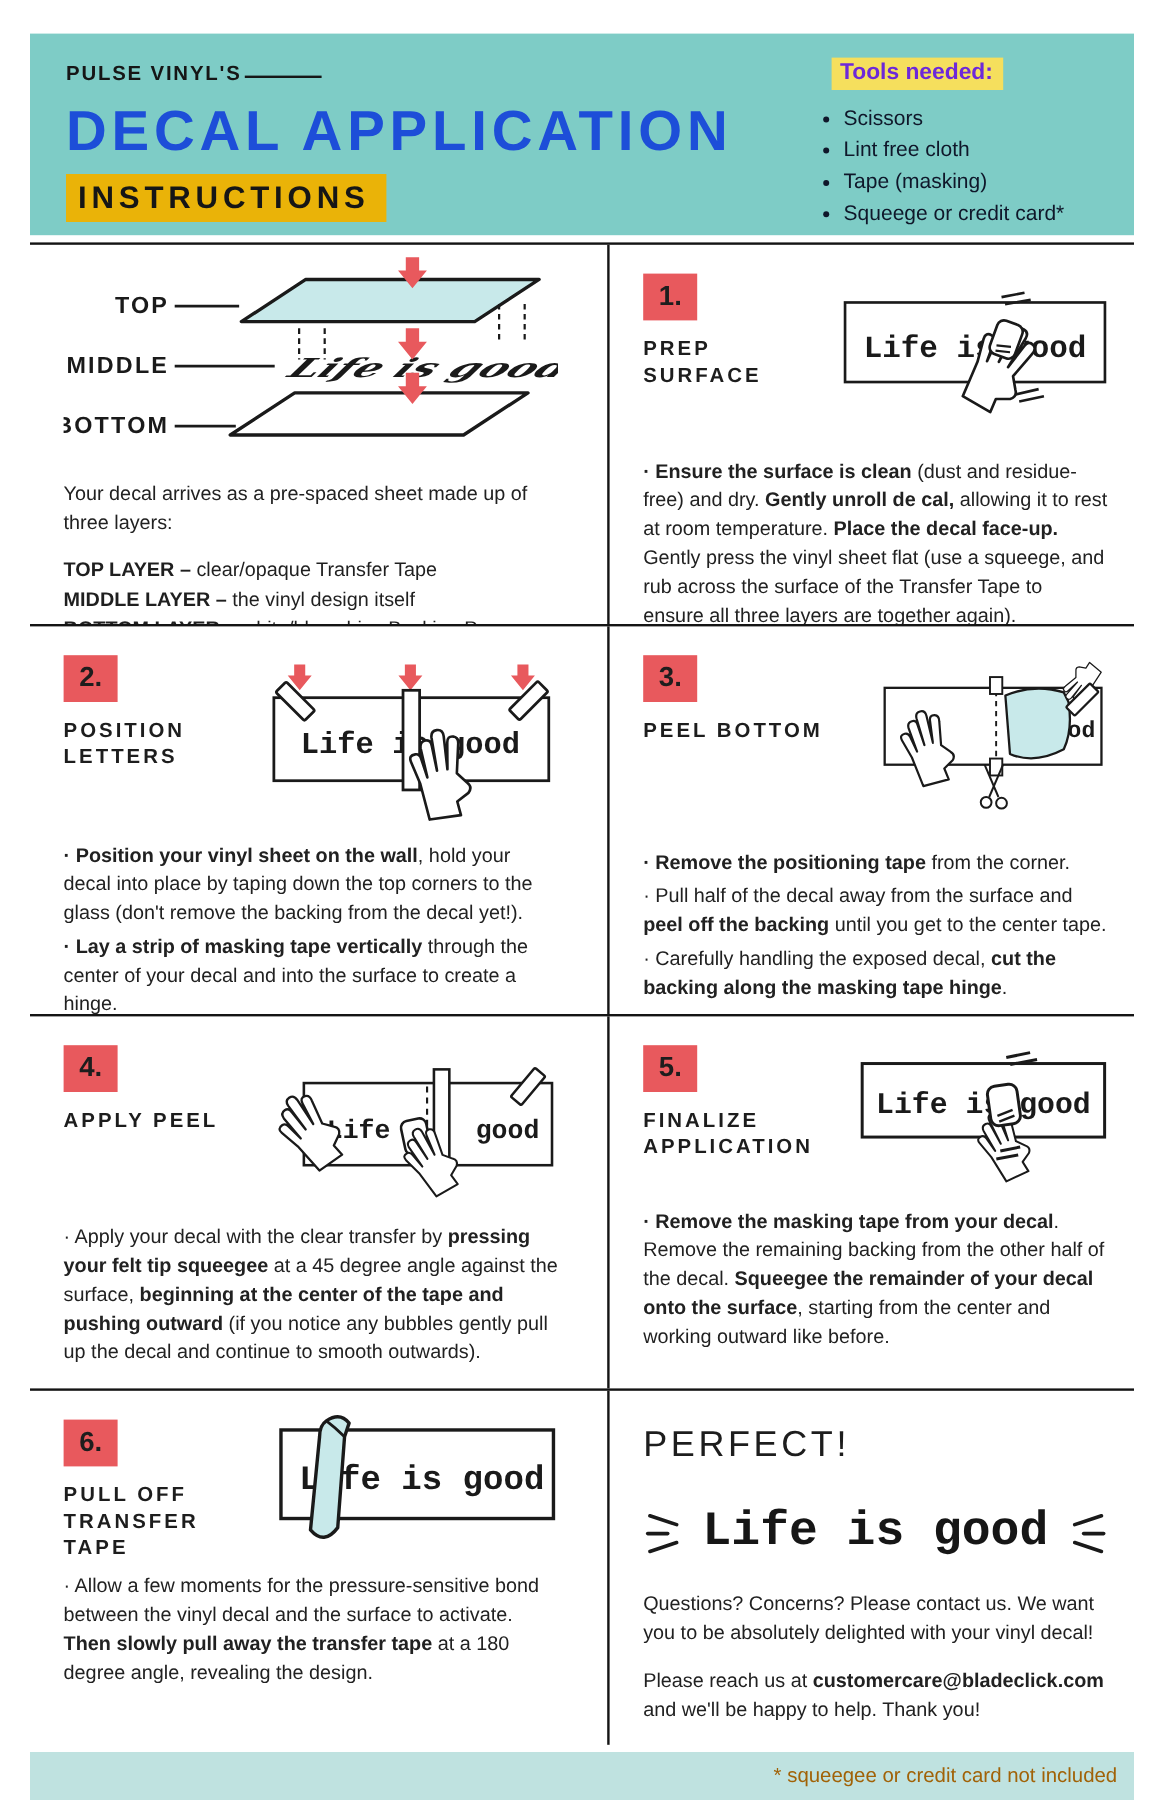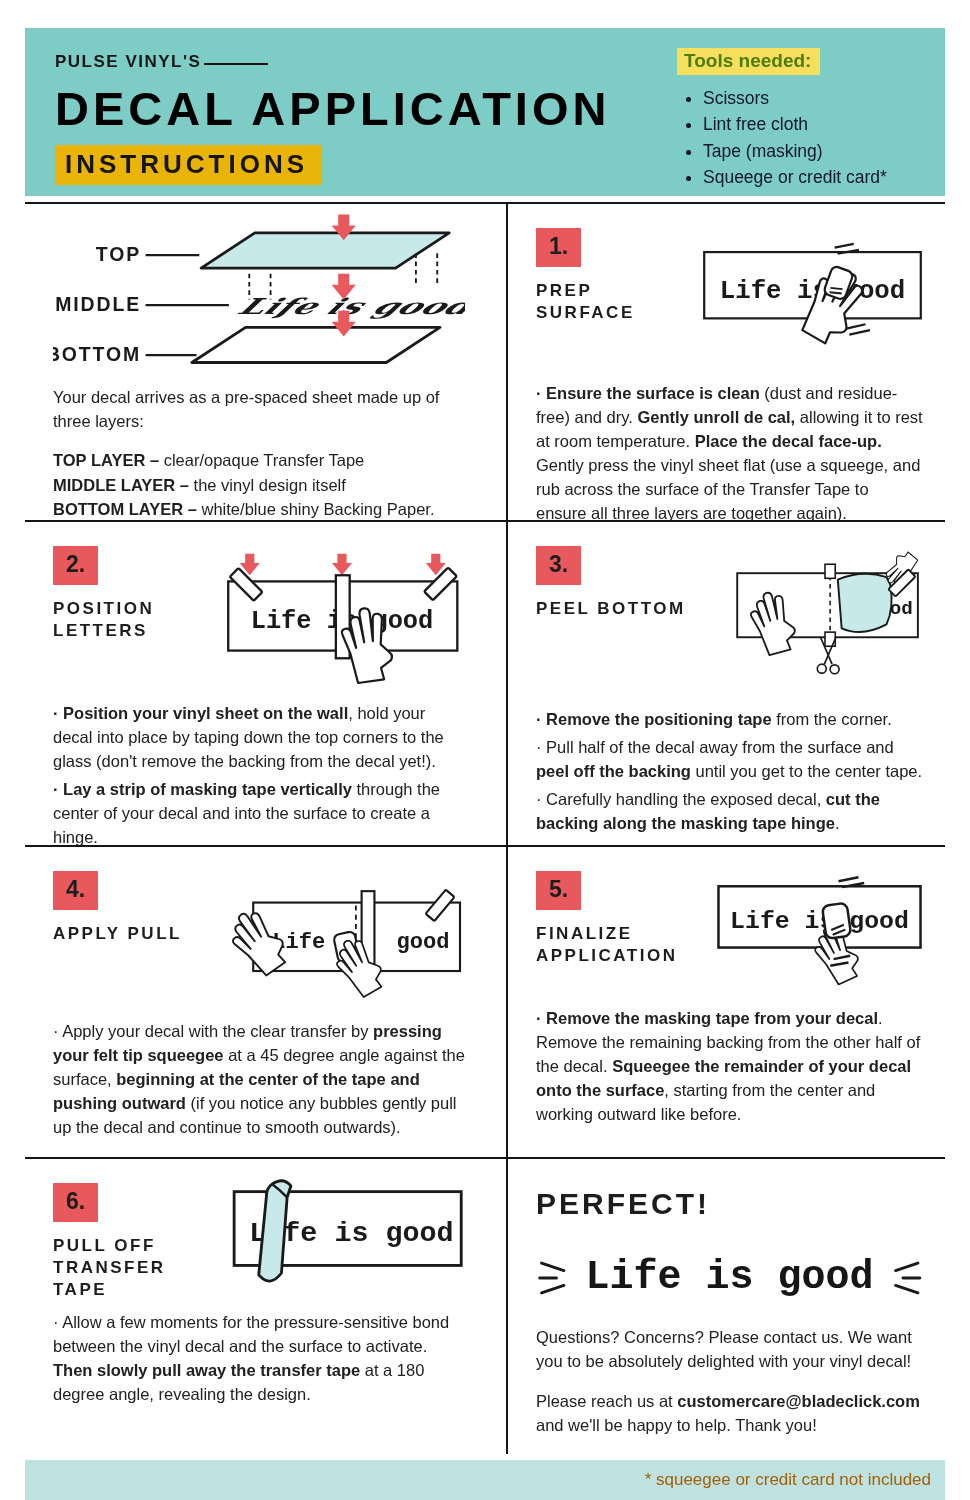--- a/index.html
+++ b/index.html
@@ -19,7 +19,7 @@
               letter-spacing:4px; padding:4px 14px 5px 10px; margin-top:9px; color:#161616; }
   .tools { position:absolute; top:20px; right:26px; width:242px; }
   .tools-label { display:inline-block; background:#F5DF5D; font-size:19px; font-weight:bold;
-                 padding:2px 9px 3px 7px; color:#4d7c0f; }
+                 padding:2px 9px 3px 7px; color:#6d28d9;margin-left:16px; }
   .tools ul { margin:10px 0 0 26px; }
   .tools li { font-size:17.5px; line-height:1.5; color:#0f172a; }
 

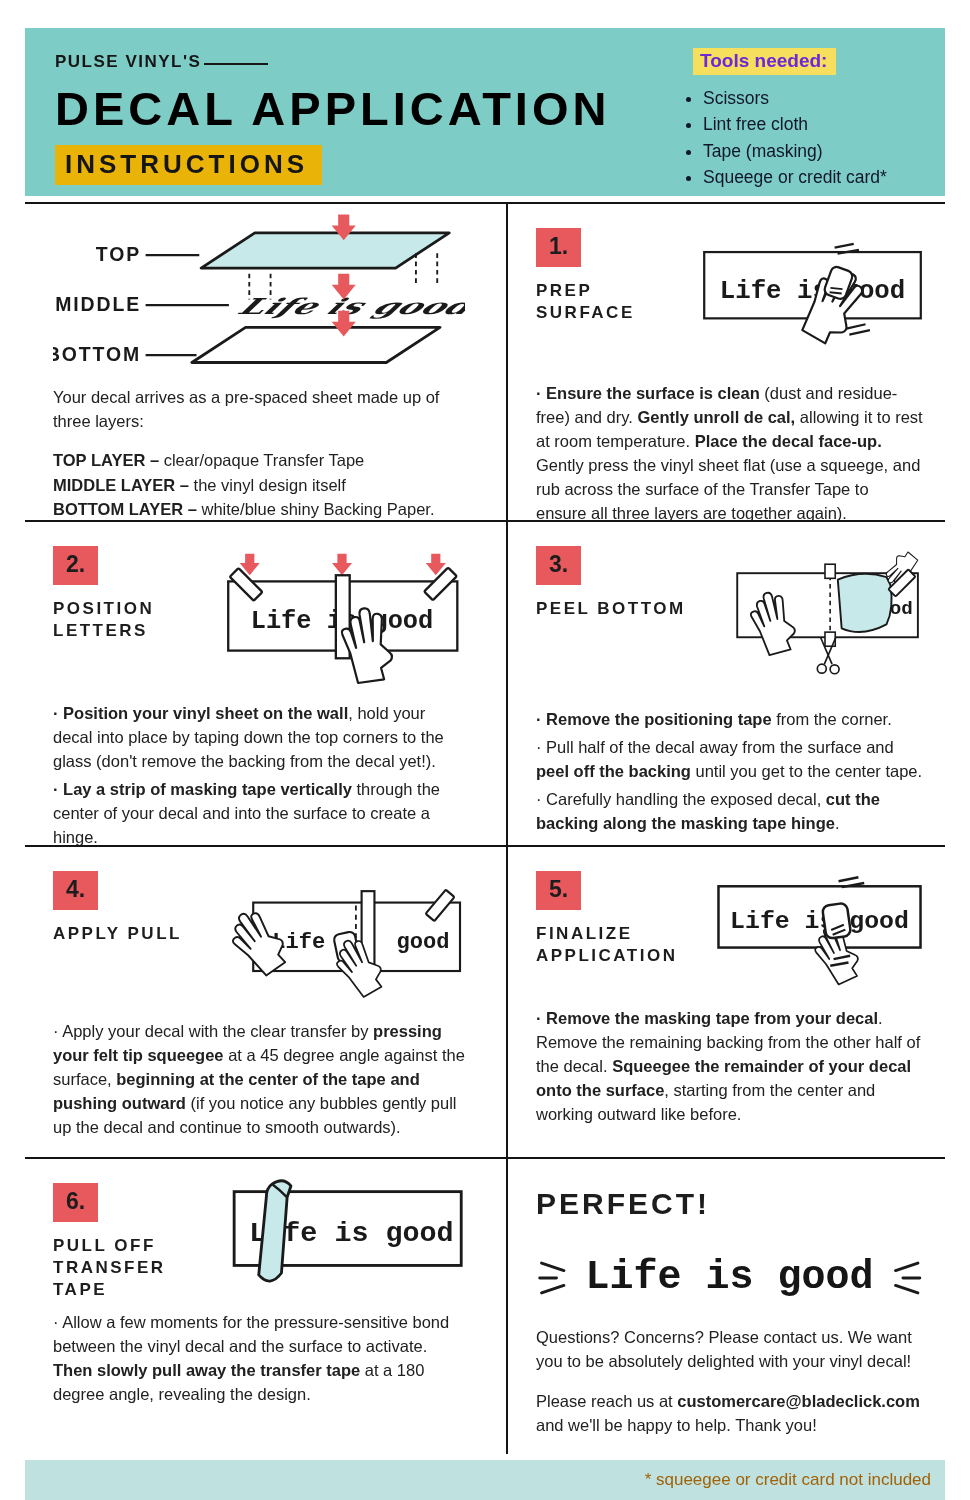--- a/index.html
+++ b/index.html
@@ -13,7 +13,7 @@
   .brand { font-size:17px; font-weight:bold; letter-spacing:1.5px; color:#161616; }
   .brand-line { display:inline-block; width:64px; border-bottom:2.5px solid #161616;
                 margin-left:3px; vertical-align:2px; }
-  .hero h1 { font-size:47px; font-weight:bold; letter-spacing:4px; color:#000000;
+  .hero h1 { font-size:47px; font-weight:bold; letter-spacing:4px; color:#1d4ed8;
              margin-top:9px; white-space:nowrap; }
   .subtitle { display:inline-block; background:#eab308; font-size:26px; font-weight:bold;
               letter-spacing:4px; padding:4px 14px 5px 10px; margin-top:9px; color:#161616; }

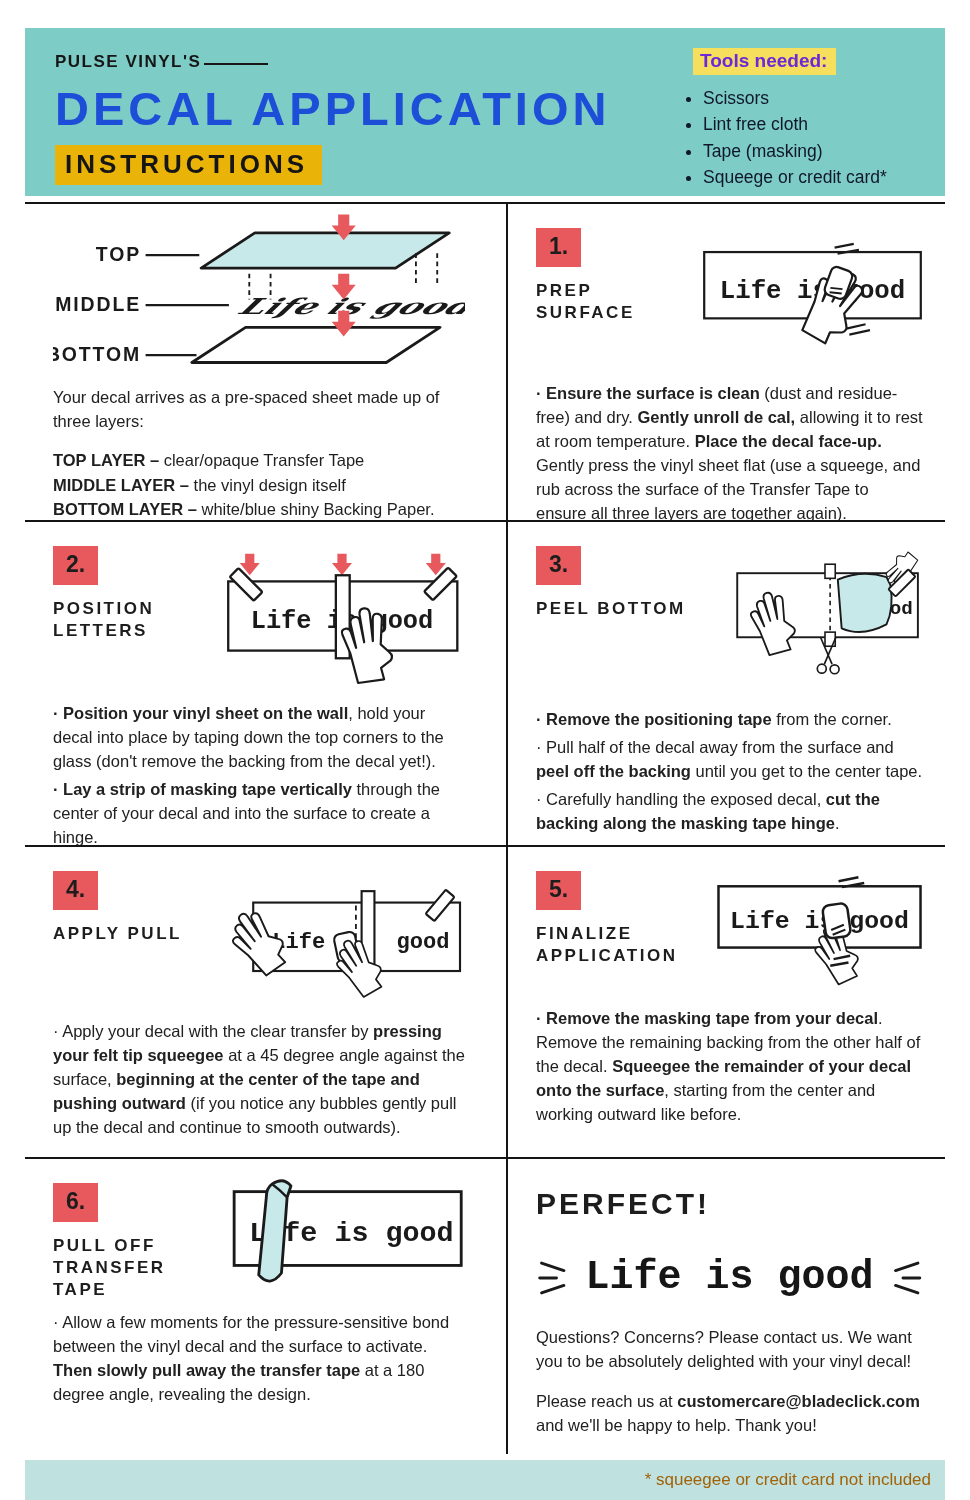--- a/index.html
+++ b/index.html
@@ -42,7 +42,7 @@
   .body { font-size:16.5px; line-height:1.45; margin-top:10px; color:#212121; }
   .body + .body { margin-top:4px; }
   .intro-cell { padding-top:8px; }
-  .intro-cell .body.first { margin-top:6px; }
+  .intro-cell .body.first { margin-top:20px; }
   .layer-line { font-size:16.5px; line-height:1.5; }
   .layers-block { margin-top:14px; }
 

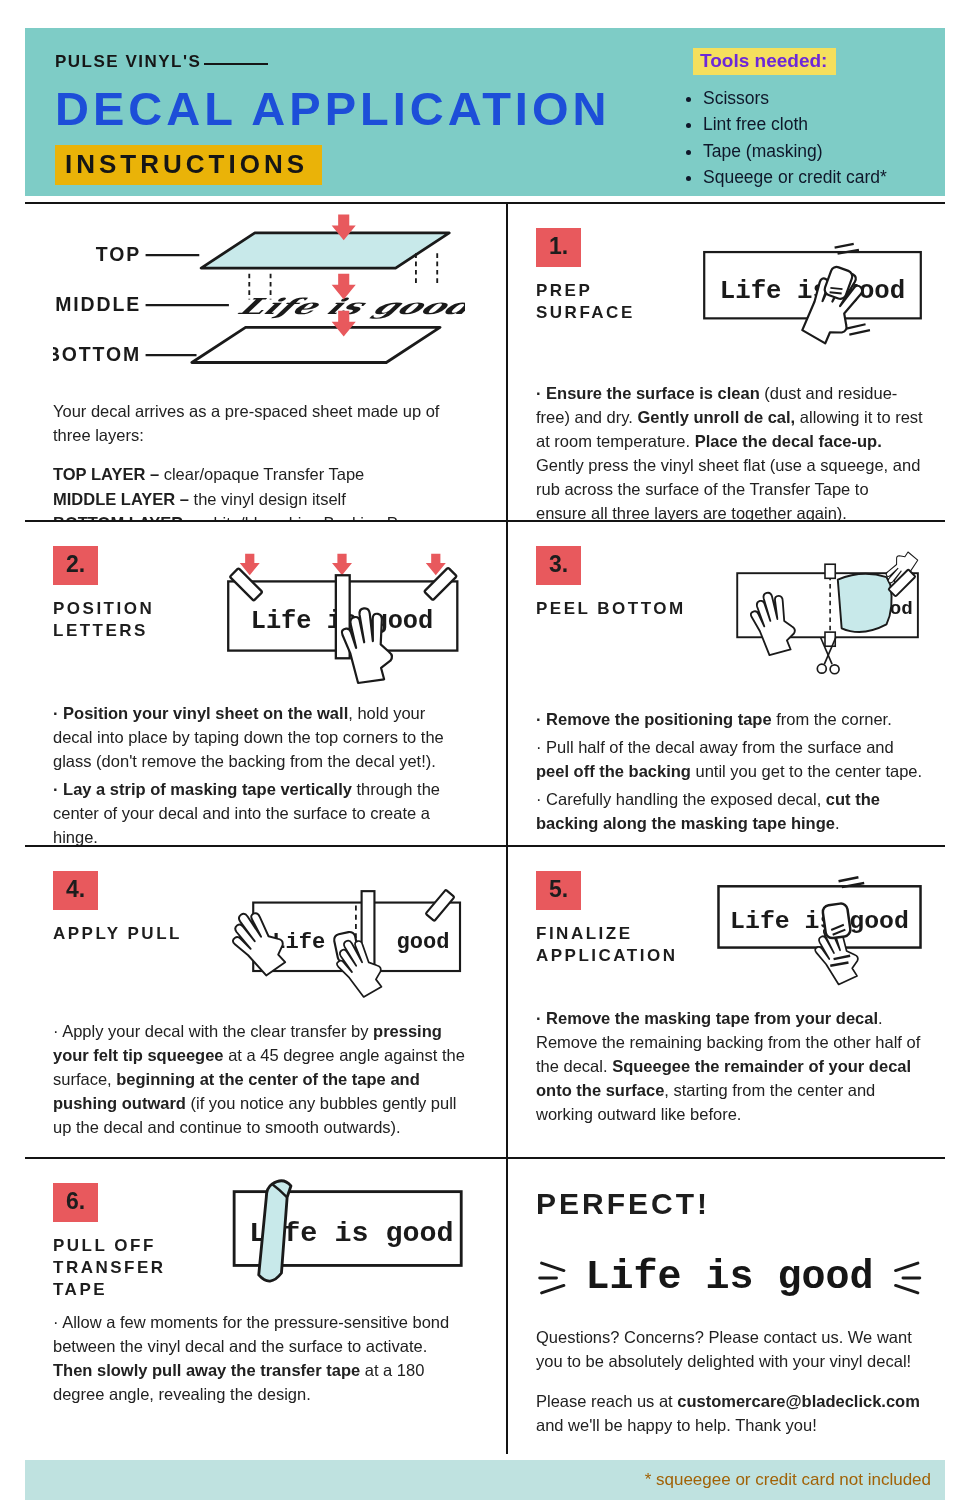--- a/index.html
+++ b/index.html
@@ -236,7 +236,7 @@
         <div class="step-head">
           <div class="step-title-block">
             <span class="badge">4.</span>
-            <div class="step-title">APPLY PULL</div>
+            <div class="step-title">APPLY PEEL</div>
           </div>
           <svg class="illo" viewBox="0 0 345 150" height="145">
             <rect x="48" y="26" width="290" height="96" fill="#fff" stroke="#1a1a1a" stroke-width="3"></rect>

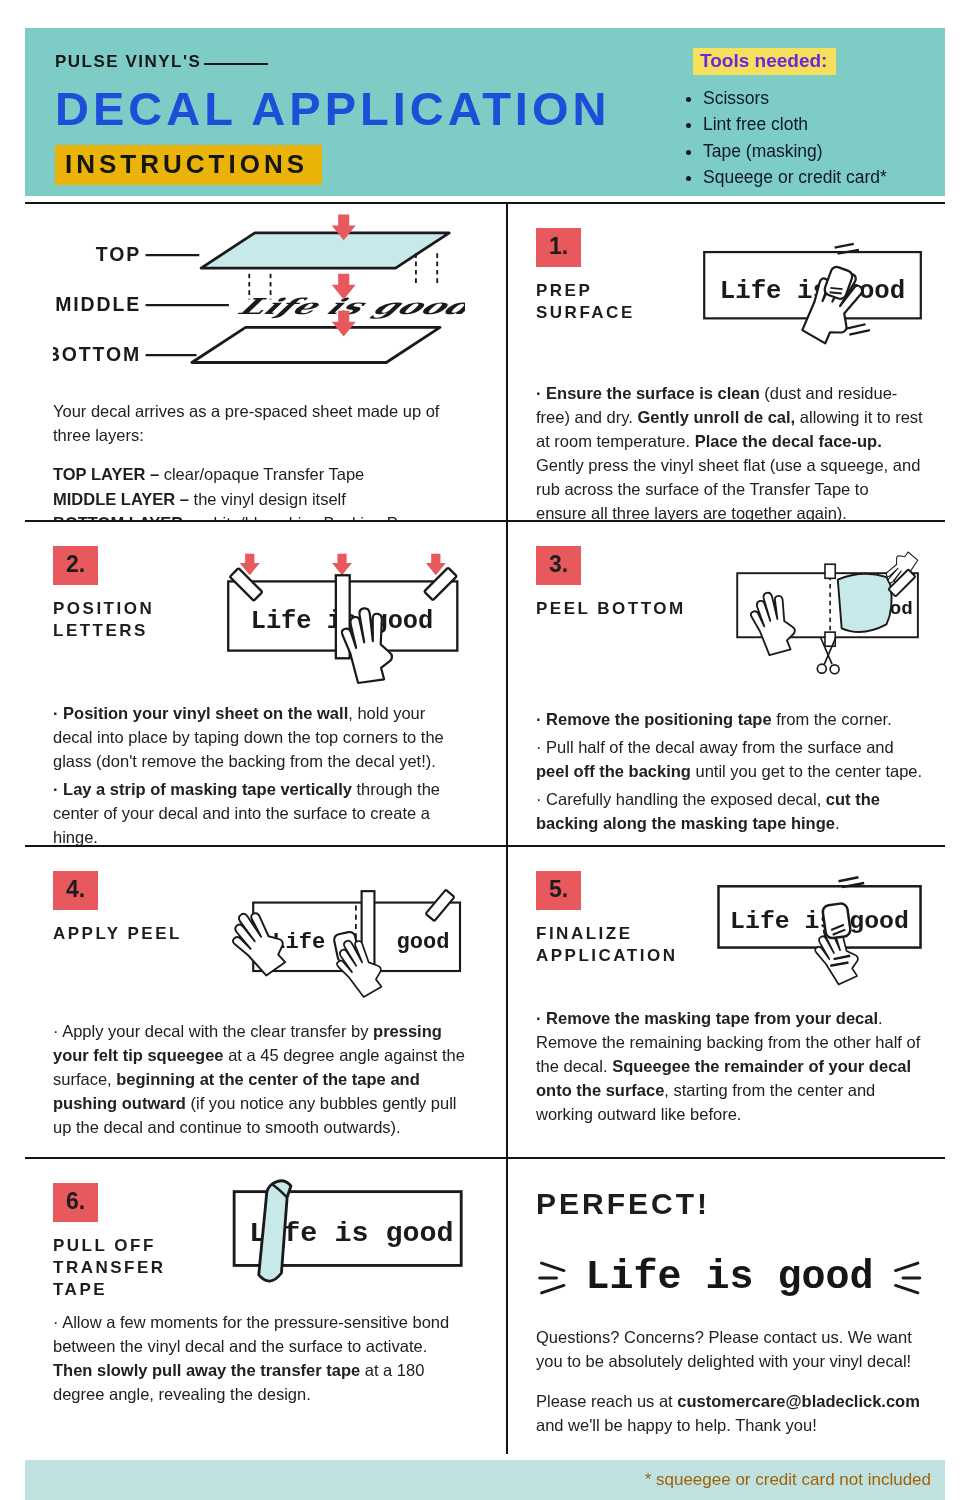--- a/index.html
+++ b/index.html
@@ -47,7 +47,7 @@
   .layers-block { margin-top:14px; }
 
   
-  .perfect-title { font-size:30px; font-weight:bold; letter-spacing:3px; color:#1d1d1d;
+  .perfect-title { font-size:30px; font-weight:normal; letter-spacing:3px; color:#1d1d1d;
                    padding-top:10px; }
   .perfect-decal-row { display:flex; align-items:center; justify-content:center; gap:16px;
                        margin:34px 0 26px; }

